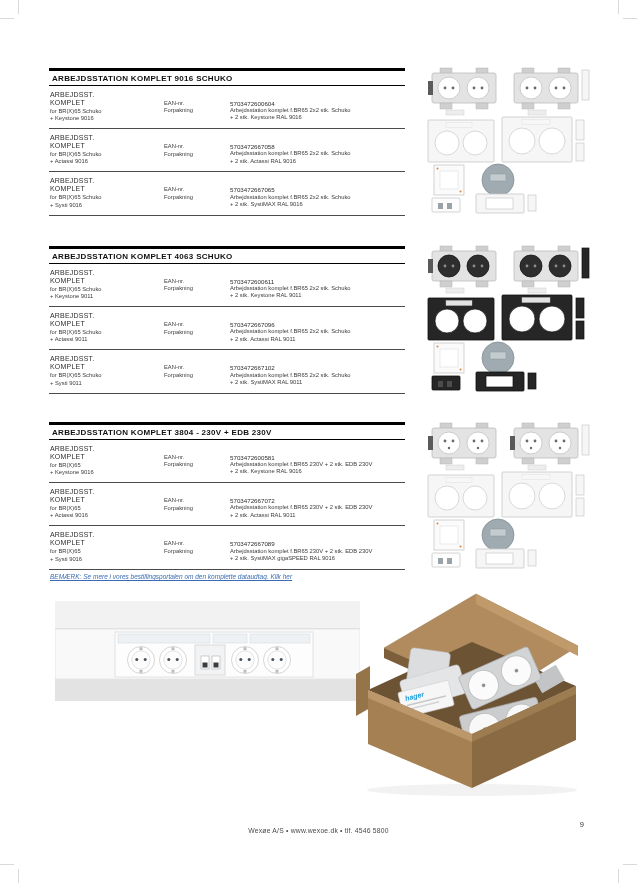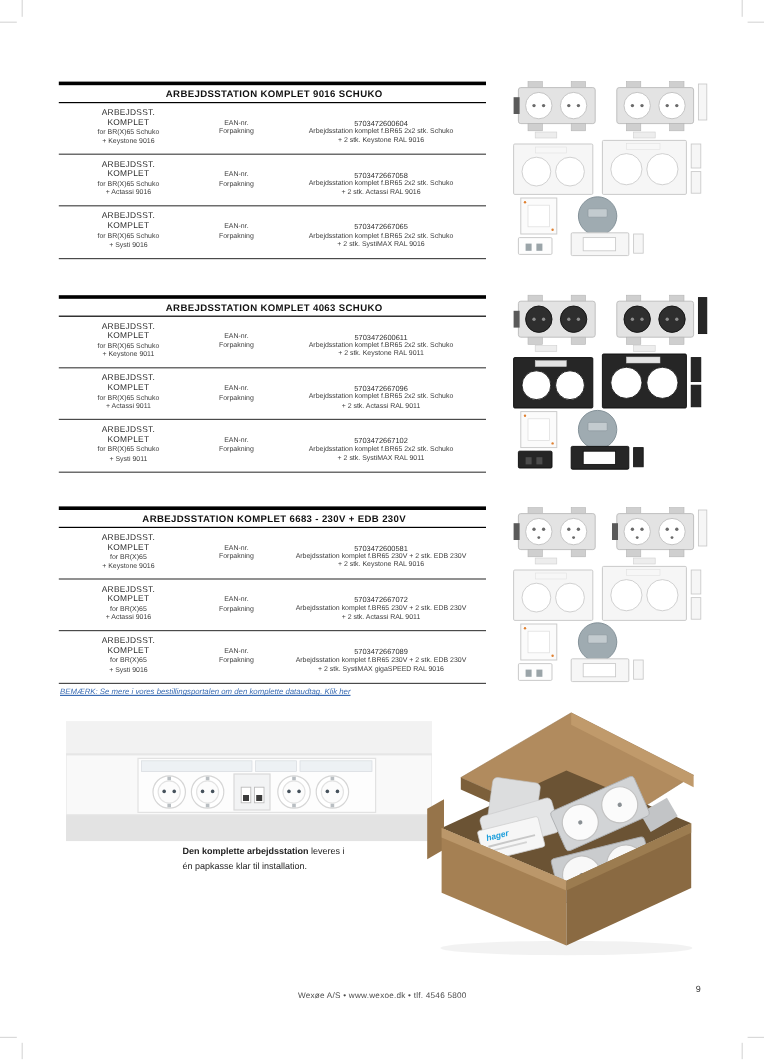--- a/index.html
+++ b/index.html
@@ -10,7 +10,7 @@
   .crop{position:absolute;background:#d9d9d9;}
 
   
-  .tablewrap{position:absolute;left:49px;width:356px;text-align:center;}
+  .tablewrap{position:absolute;left:49px;width:356px;}
   #t1{top:68px}#t2{top:246px}#t3{top:422px}
   .thead{border-top:3px solid #000;border-bottom:1px solid #000;
          padding:3px 0 2px 3px;font-size:8px;font-weight:bold;color:#111;

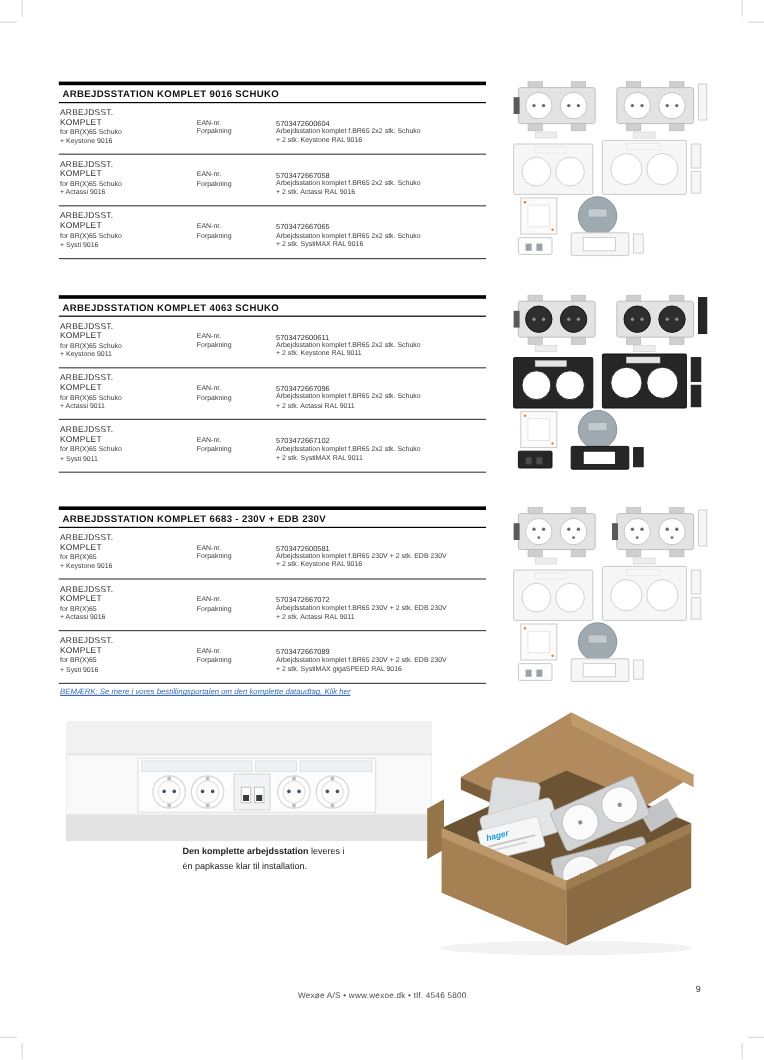--- a/index.html
+++ b/index.html
@@ -197,7 +197,7 @@
   </div>
 
   <div class="tablewrap" id="t3">
-    <div class="thead">ARBEJDSSTATION KOMPLET 6683 - 230V + EDB 230V</div>
+    <div class="thead">ARBEJDSSTATION KOMPLET 3804 - 230V + EDB 230V</div>
 
     <div class="trow">
       <div class="c1">

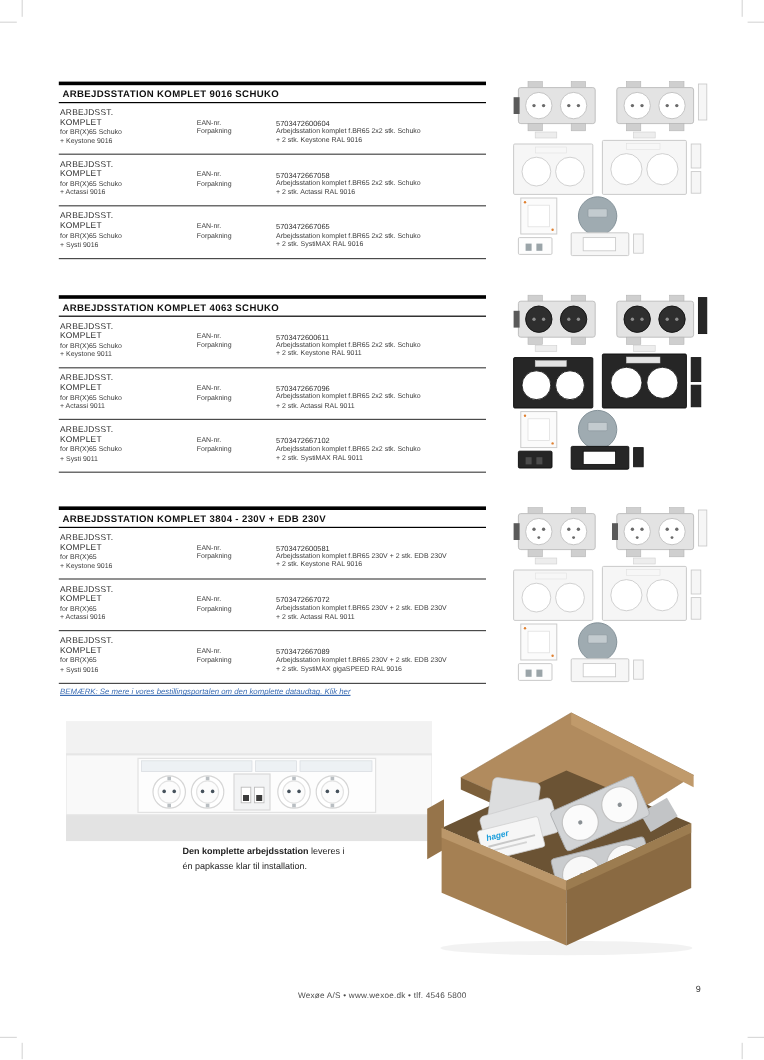--- a/index.html
+++ b/index.html
@@ -511,10 +511,6 @@
     </g>
   </svg>
 
-  <div class="caption">
-    <b>Den komplette arbejdsstation</b><span> leveres i</span><br>
-    <span>én papkasse klar til installation.</span>
-  </div>
 
   <svg class="boxart" viewBox="0 0 238 212" width="238" height="212">
     <ellipse cx="122" cy="204" rx="105" ry="6" fill="rgba(0,0,0,0.05)"></ellipse>

